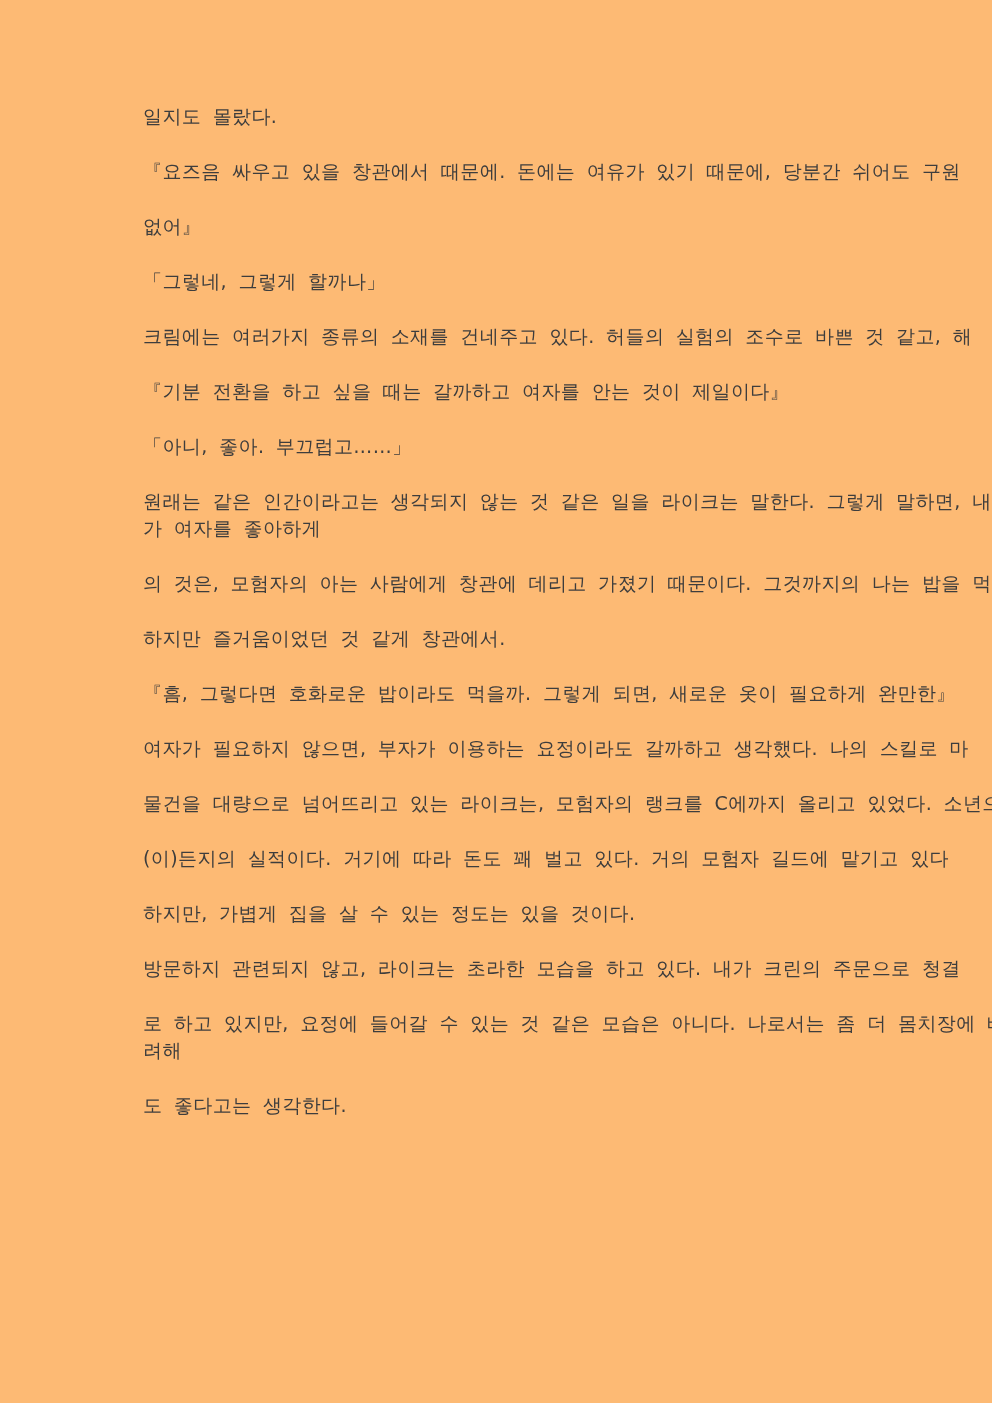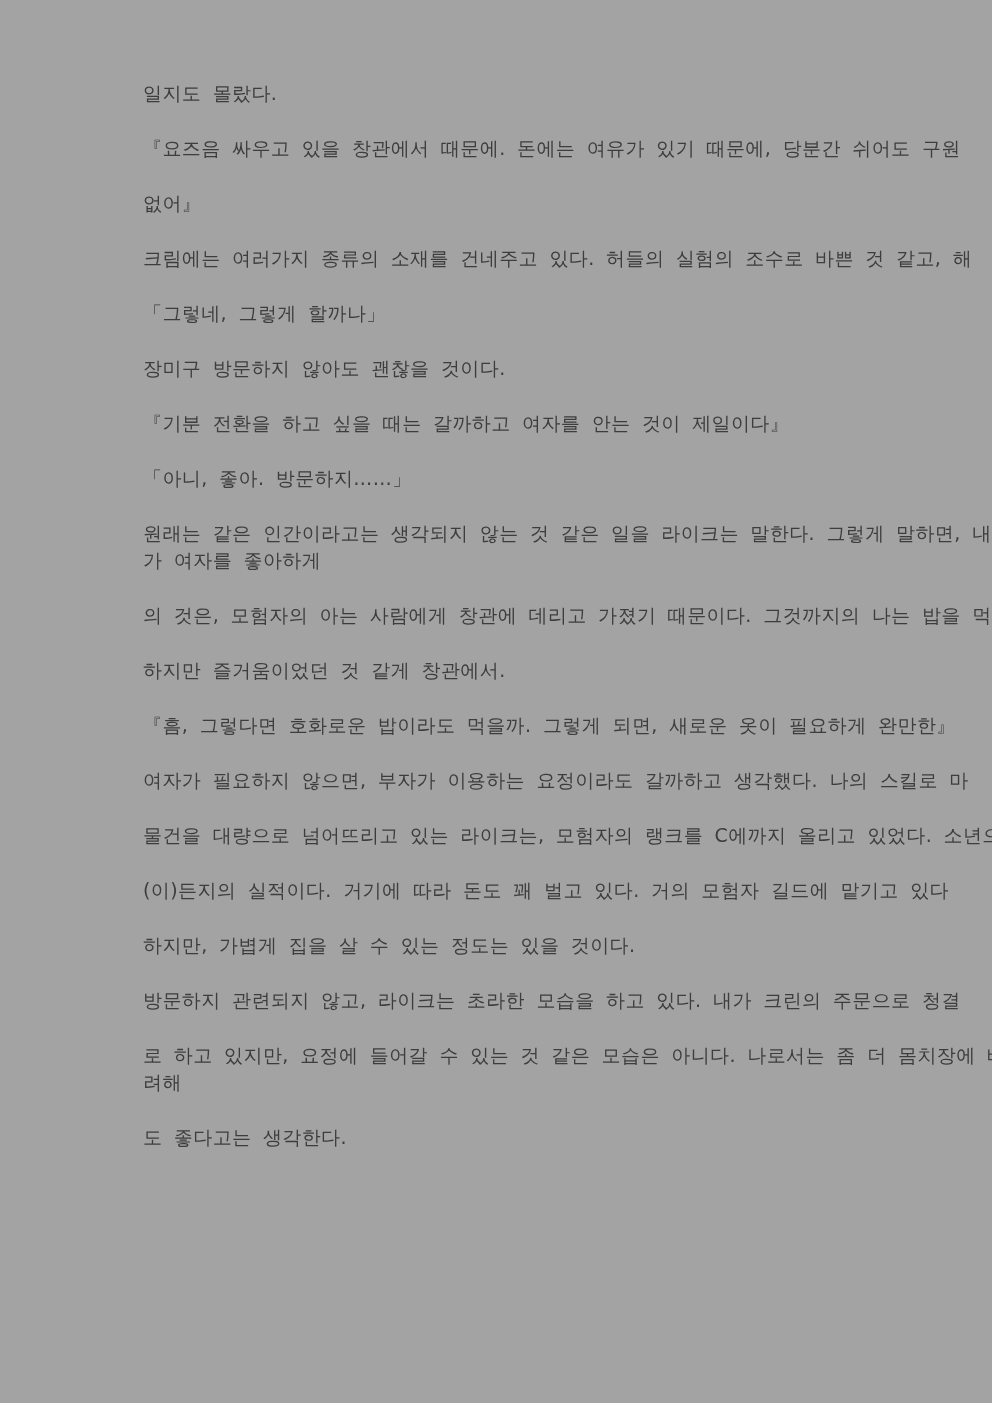--- a/index.html
+++ b/index.html
@@ -17,8 +17,8 @@
     box-sizing: border-box;
     width: 992px;
     height: 1403px;
-    padding: 80px 120px 40px 143px;
-    background: #a3a3a3;
+    padding: 103px 120px 40px 143px;
+    background: #fdba74;
   }
   .doc-body {
     width: 715px;

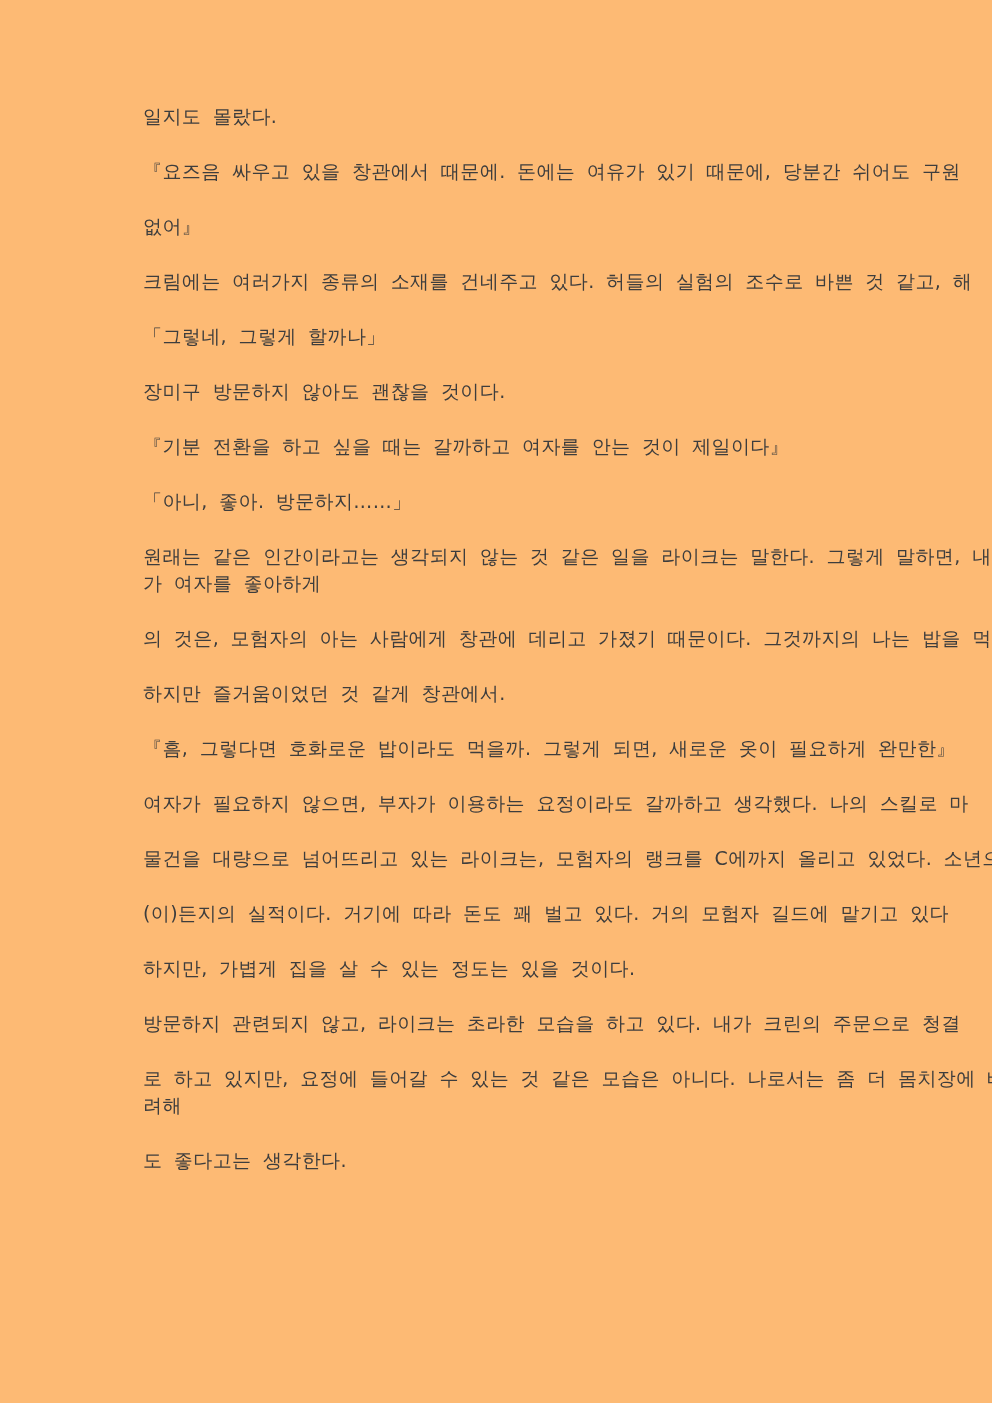--- a/index.html
+++ b/index.html
@@ -53,10 +53,10 @@
         <span class="text-line">없어』</span>
       </p>
       <p class="para">
-        <span class="text-line">크림에는 여러가지 종류의 소재를 건네주고 있다. 허들의 실험의 조수로 바쁜 것 같고, 해</span>
+        <span class="text-line">「그렇네, 그렇게 할까나」</span>
       </p>
       <p class="para">
-        <span class="text-line">「그렇네, 그렇게 할까나」</span>
+        <span class="text-line">크림에는 여러가지 종류의 소재를 건네주고 있다. 허들의 실험의 조수로 바쁜 것 같고, 해</span>
       </p>
       <p class="para">
         <span class="text-line">장미구 방문하지 않아도 괜찮을 것이다.</span>

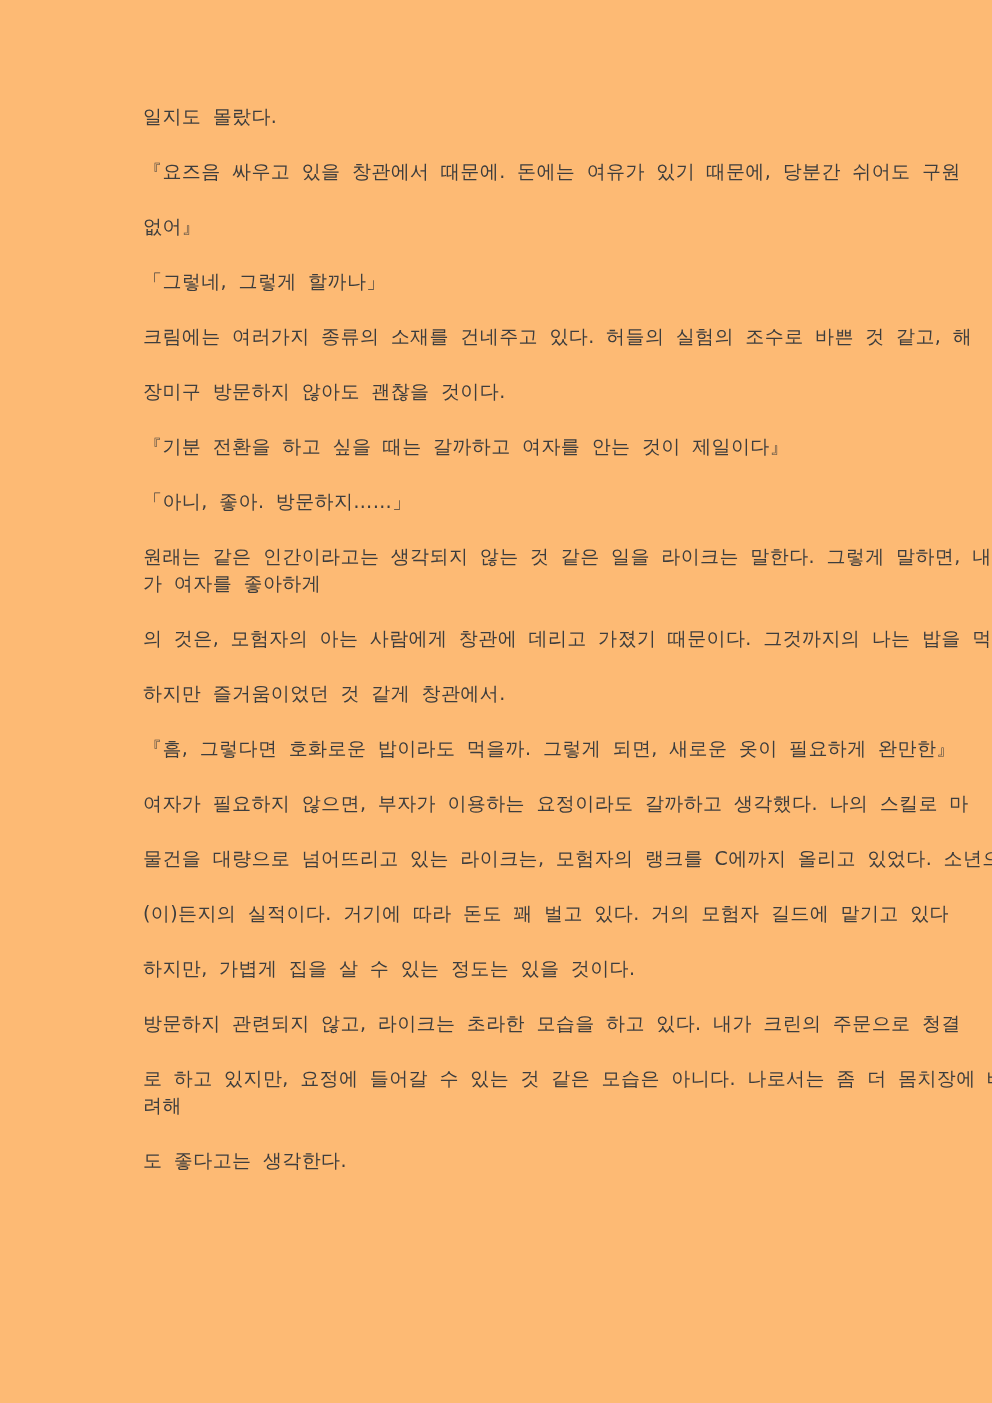--- a/index.html
+++ b/index.html
@@ -59,9 +59,6 @@
         <span class="text-line">크림에는 여러가지 종류의 소재를 건네주고 있다. 허들의 실험의 조수로 바쁜 것 같고, 해</span>
       </p>
       <p class="para">
-        <span class="text-line">장미구 방문하지 않아도 괜찮을 것이다.</span>
-      </p>
-      <p class="para">
         <span class="text-line">『기분 전환을 하고 싶을 때는 갈까하고 여자를 안는 것이 제일이다』</span>
       </p>
       <p class="para">

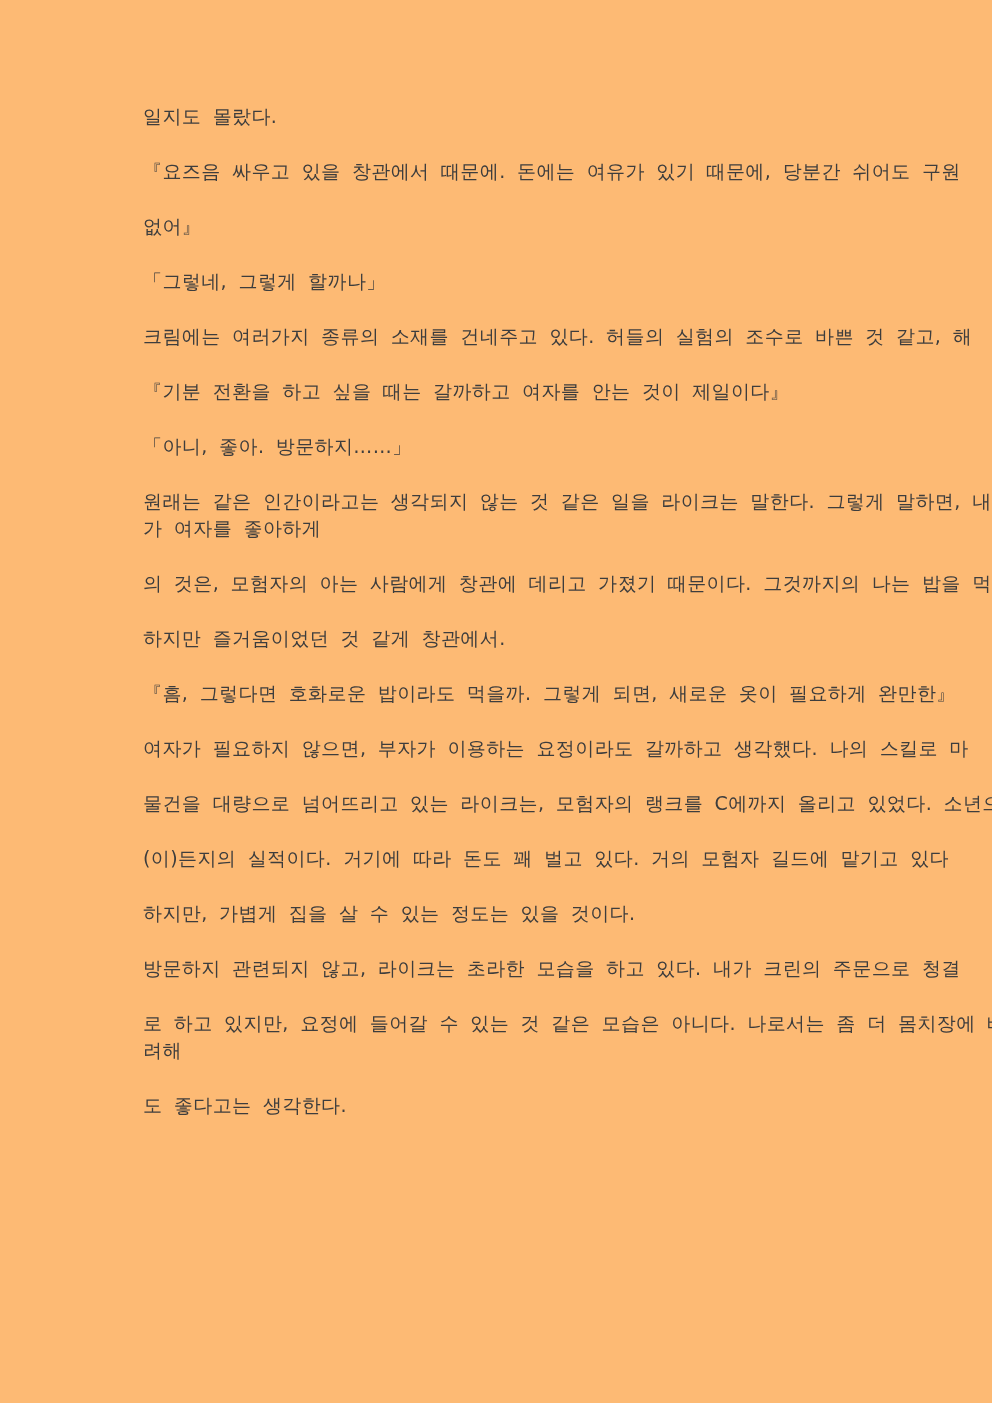--- a/index.html
+++ b/index.html
@@ -62,7 +62,7 @@
         <span class="text-line">『기분 전환을 하고 싶을 때는 갈까하고 여자를 안는 것이 제일이다』</span>
       </p>
       <p class="para">
-        <span class="text-line">「아니, 좋아. 방문하지……」</span>
+        <span class="text-line">「아니, 좋아. 부끄럽고……」</span>
       </p>
       <p class="para">
         <span class="text-line">원래는 같은 인간이라고는 생각되지 않는 것 같은 일을 라이크는 말한다. 그렇게 말하면, 내</span>

